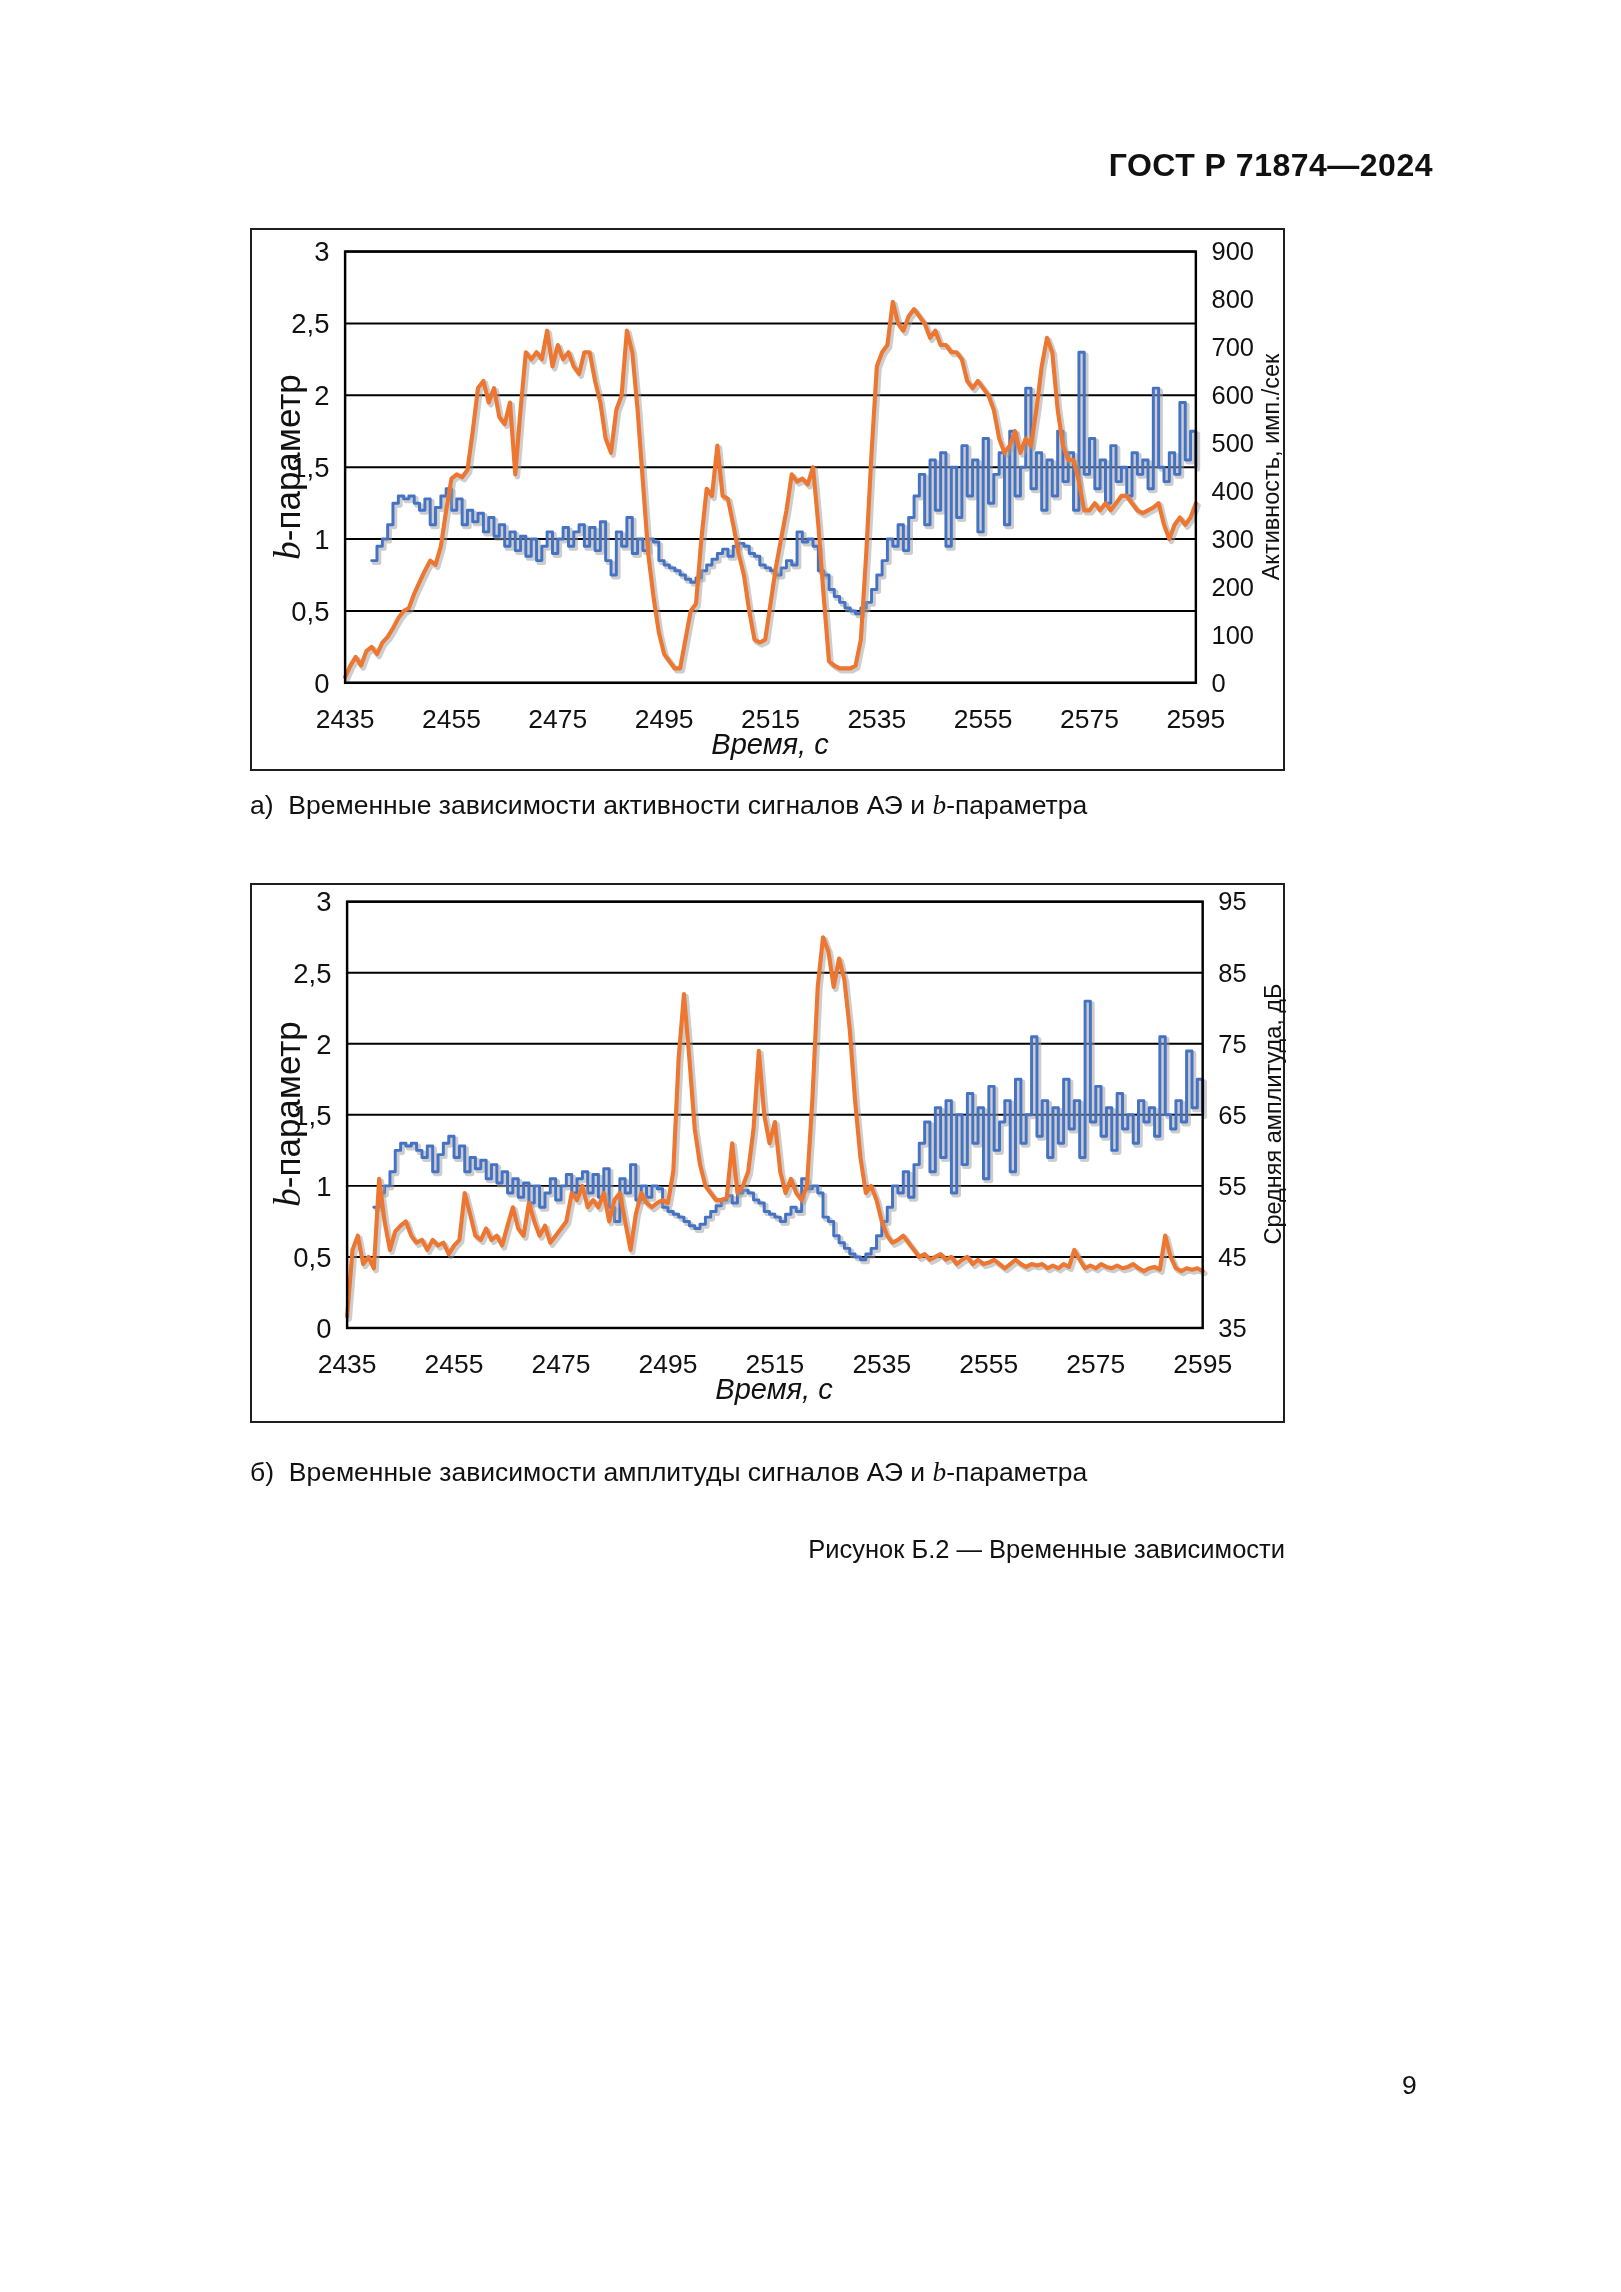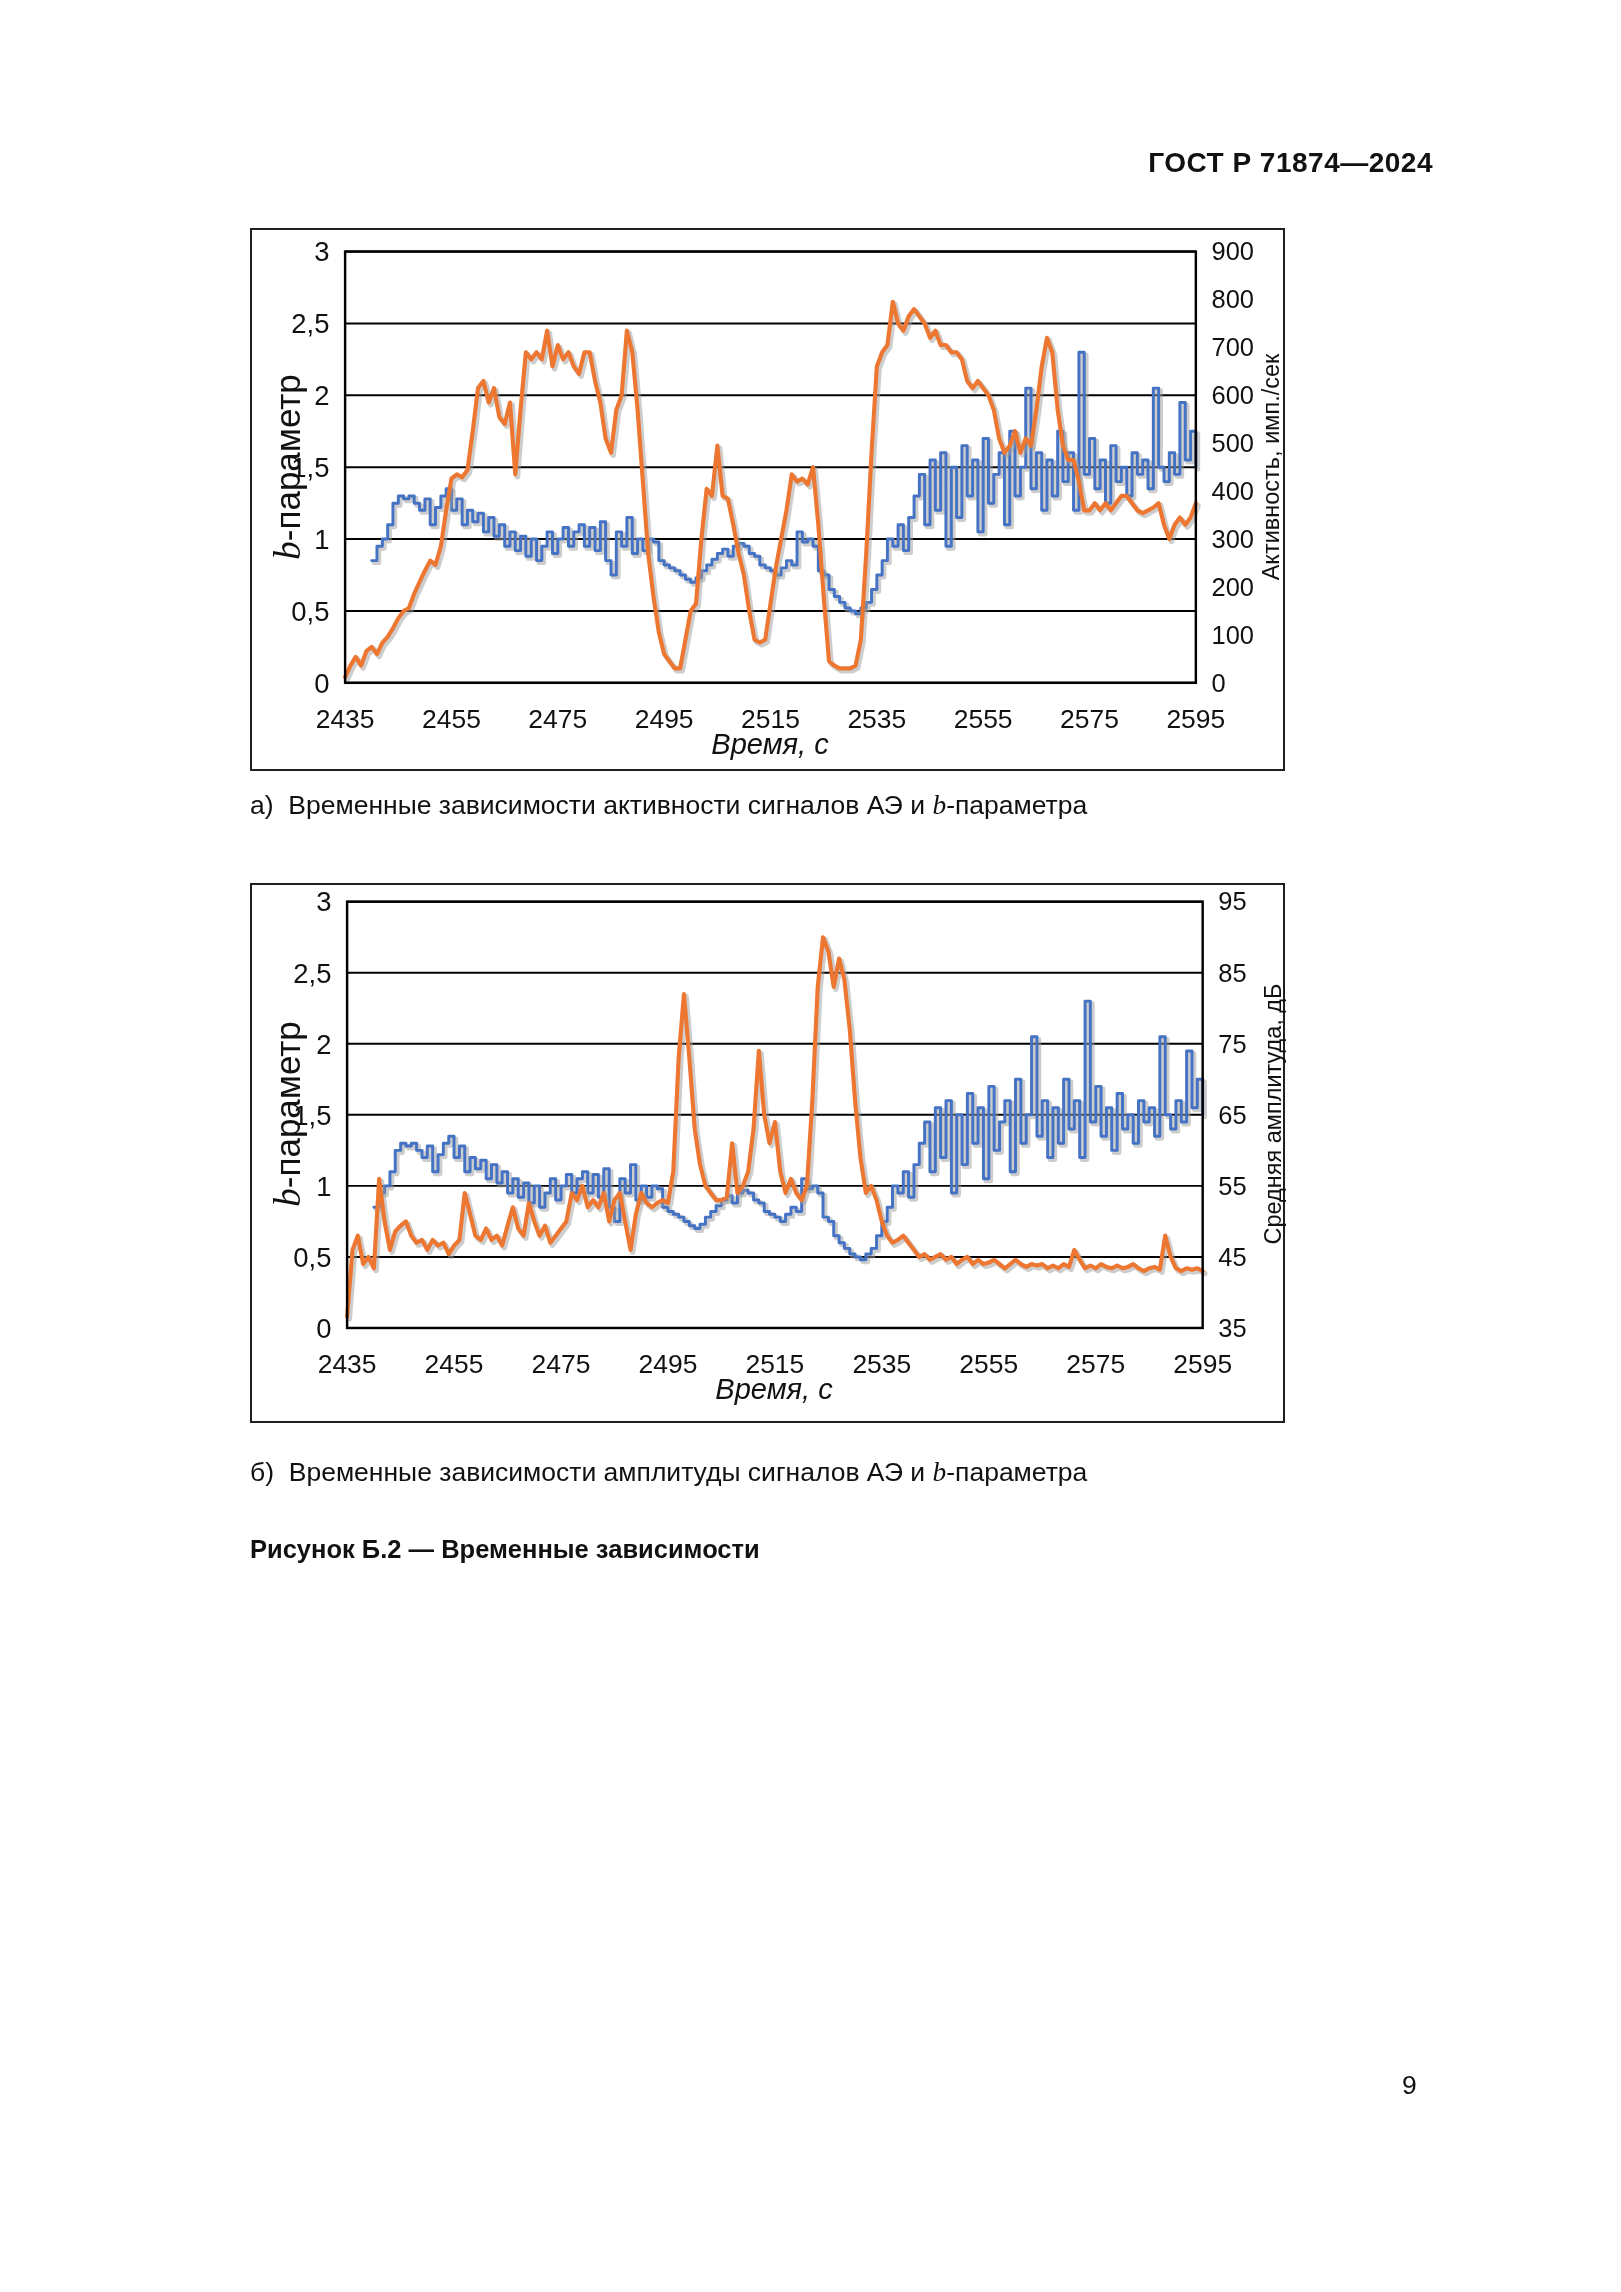--- a/index.html
+++ b/index.html
@@ -14,7 +14,7 @@
   }
   .header{
     position:absolute;top:147px;right:188px;
-    font-size:28px;font-weight:bold;letter-spacing:0.5px;
+    font-size:32px;font-weight:bold;letter-spacing:0.5px;
     white-space:nowrap;
   }
   .figure{

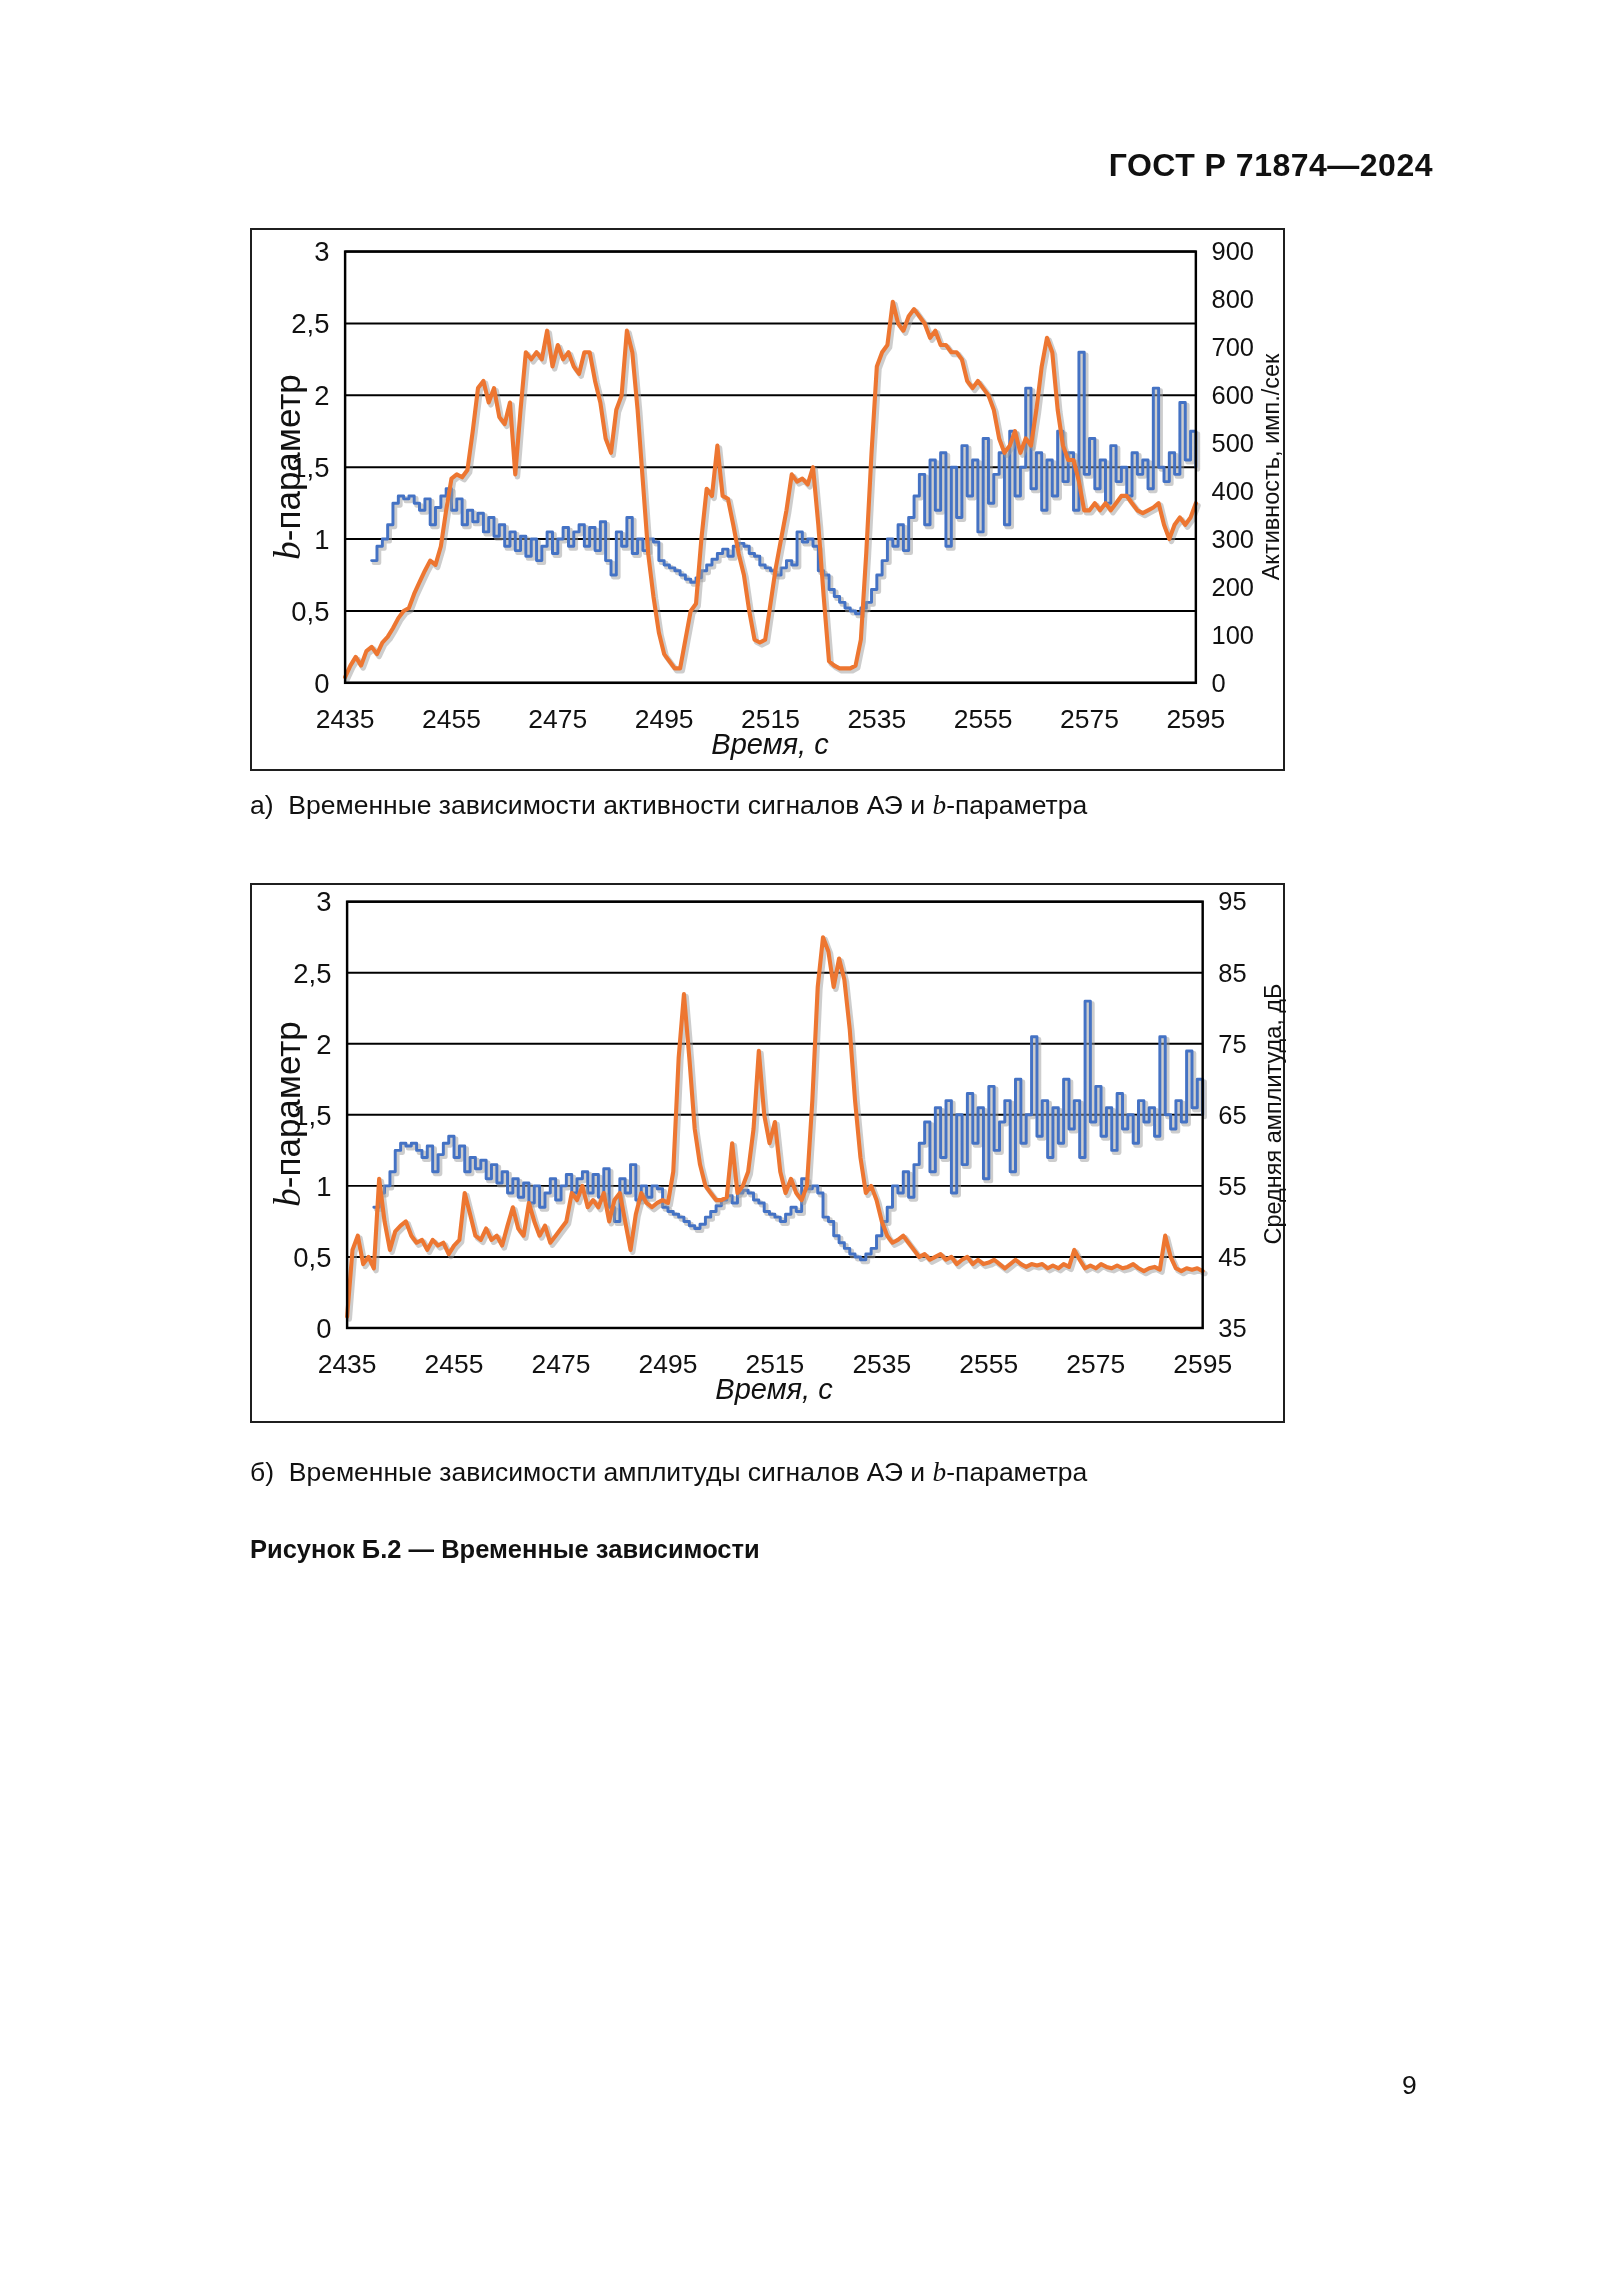--- a/index.html
+++ b/index.html
@@ -45,7 +45,7 @@
   #cap-b{top:1457px;}
   .fig-caption{
     position:absolute;left:250px;width:1035px;
-    text-align:left;font-size:25.5px;top:1535px;white-space:nowrap;font-weight:bold;
+    text-align:right;font-size:25.5px;top:1535px;white-space:nowrap;
   }
   .page-number{position:absolute;left:1402px;top:2070px;font-size:26.5px;}
   svg text{font-family:"Liberation Sans",sans-serif;fill:#111;}

